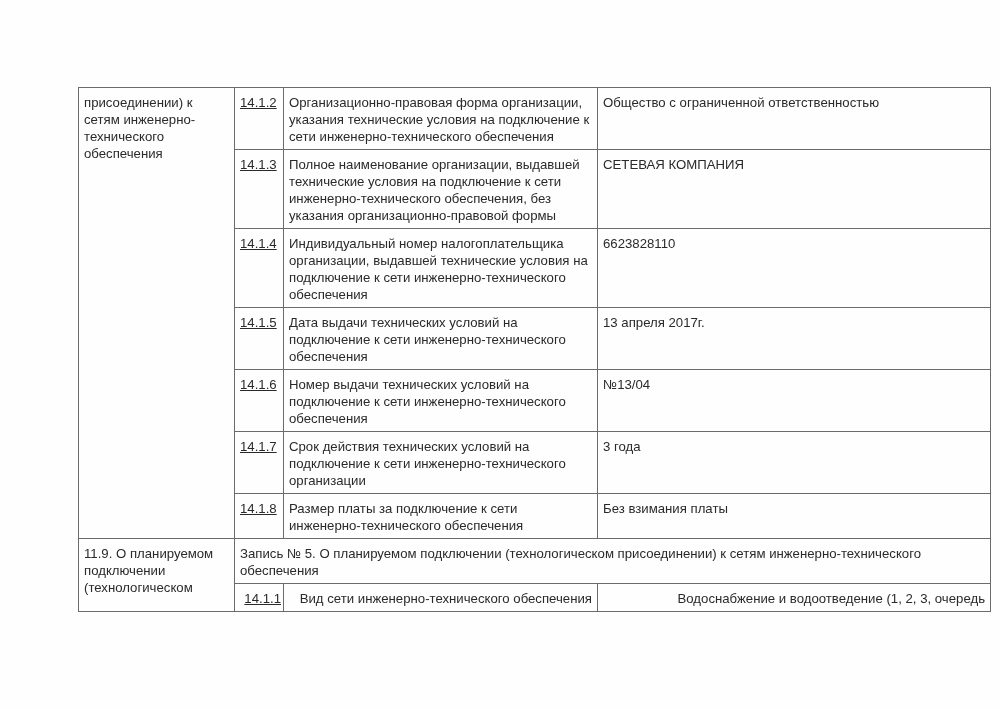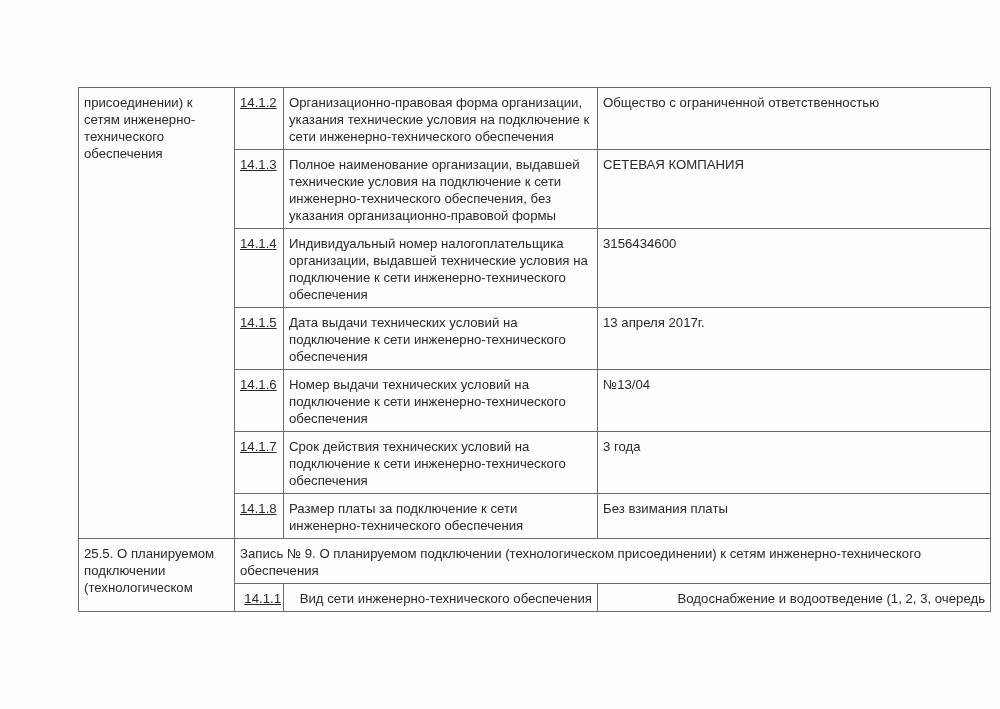--- a/index.html
+++ b/index.html
@@ -78,7 +78,7 @@
       <tr class="r-1414">
         <td class="num">14.1.4</td>
         <td>Индивидуальный номер налогоплательщика организации, выдавшей технические условия на подключение к сети инженерно-технического обеспечения</td>
-        <td>3156434600</td>
+        <td>6623828110</td>
       </tr>
       <tr class="r-1415">
         <td class="num">14.1.5</td>

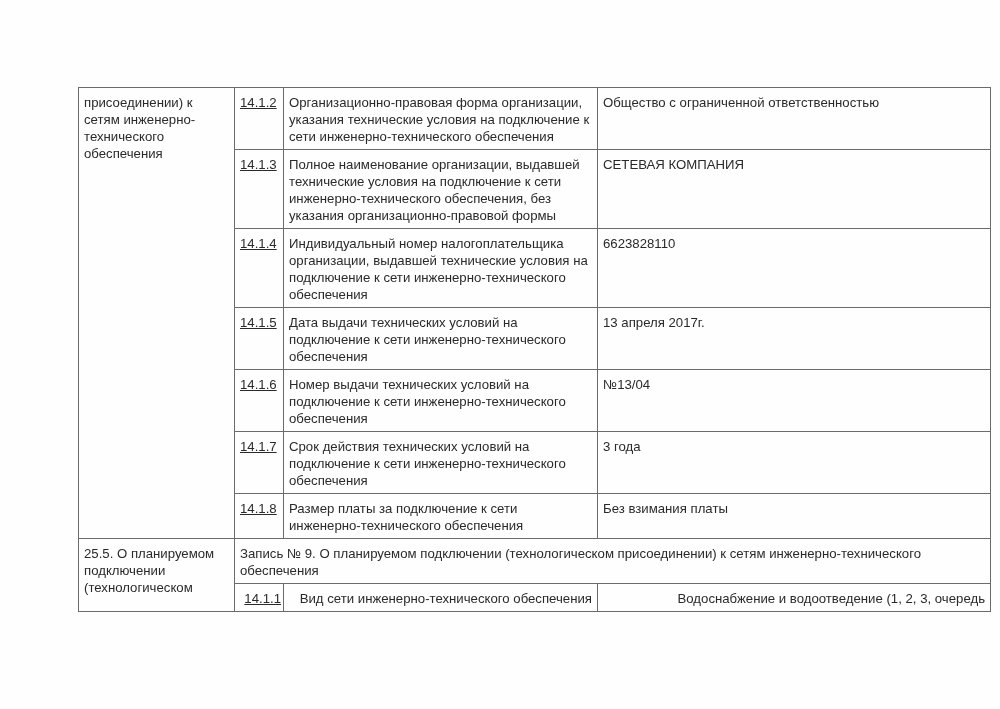--- a/index.html
+++ b/index.html
@@ -92,7 +92,7 @@
       </tr>
       <tr class="r-1417">
         <td class="num">14.1.7</td>
-        <td>Срок действия технических условий на подключение к сети инженерно-технического обеспечения</td>
+        <td>Срок действия технических условий на подключение к сети инженерно-технического организации</td>
         <td>3 года</td>
       </tr>
       <tr class="r-1418">

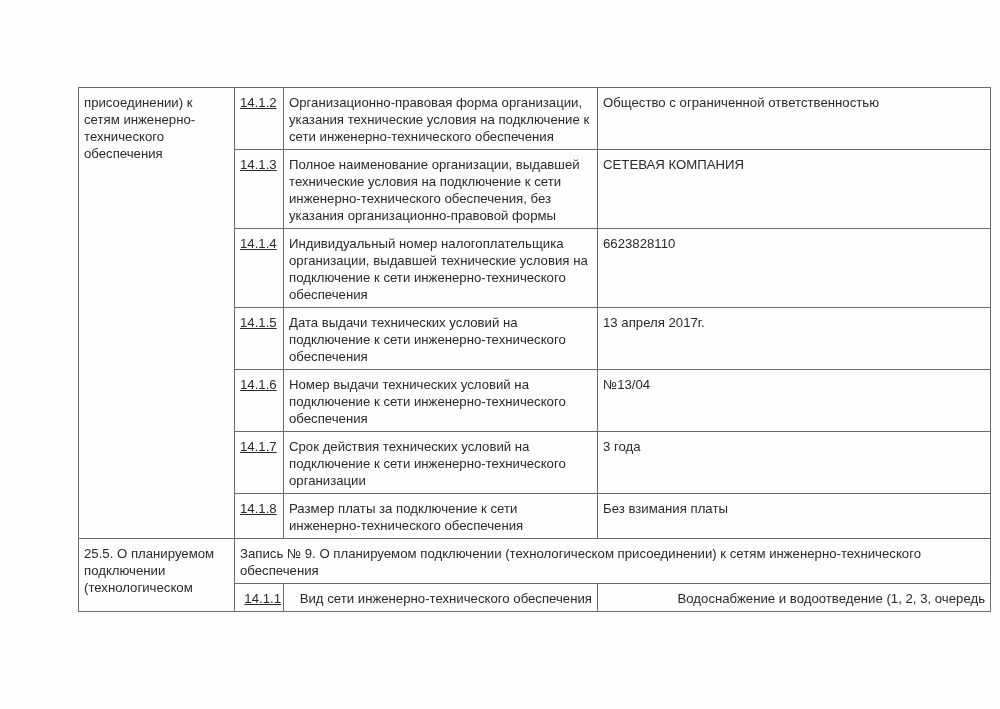--- a/index.html
+++ b/index.html
@@ -101,7 +101,7 @@
         <td>Без взимания платы</td>
       </tr>
       <tr class="r-rec">
-        <td rowspan="2">25.5. О планируемом подключении (технологическом</td>
+        <td rowspan="2">11.9. О планируемом подключении (технологическом</td>
         <td colspan="3">Запись № 9. О планируемом подключении (технологическом присоединении) к сетям инженерно-технического обеспечения</td>
       </tr>
       <tr class="r-1411">

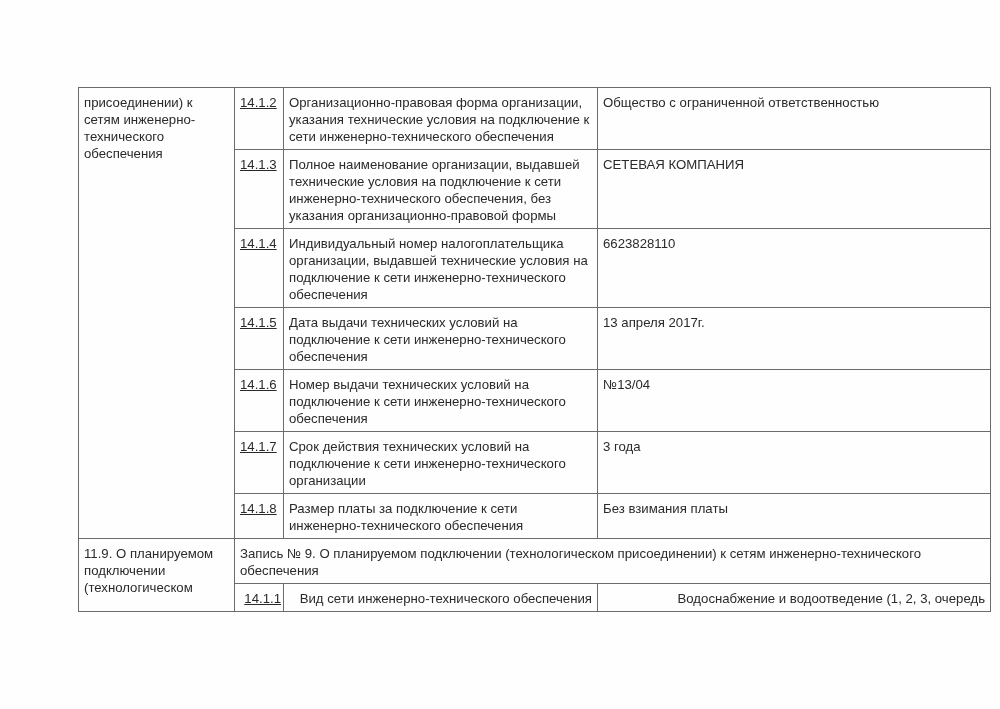--- a/index.html
+++ b/index.html
@@ -102,7 +102,7 @@
       </tr>
       <tr class="r-rec">
         <td rowspan="2">11.9. О планируемом подключении (технологическом</td>
-        <td colspan="3">Запись № 9. О планируемом подключении (технологическом присоединении) к сетям инженерно-технического обеспечения</td>
+        <td colspan="3">Запись № 5. О планируемом подключении (технологическом присоединении) к сетям инженерно-технического обеспечения</td>
       </tr>
       <tr class="r-1411">
         <td class="num">14.1.1</td>

